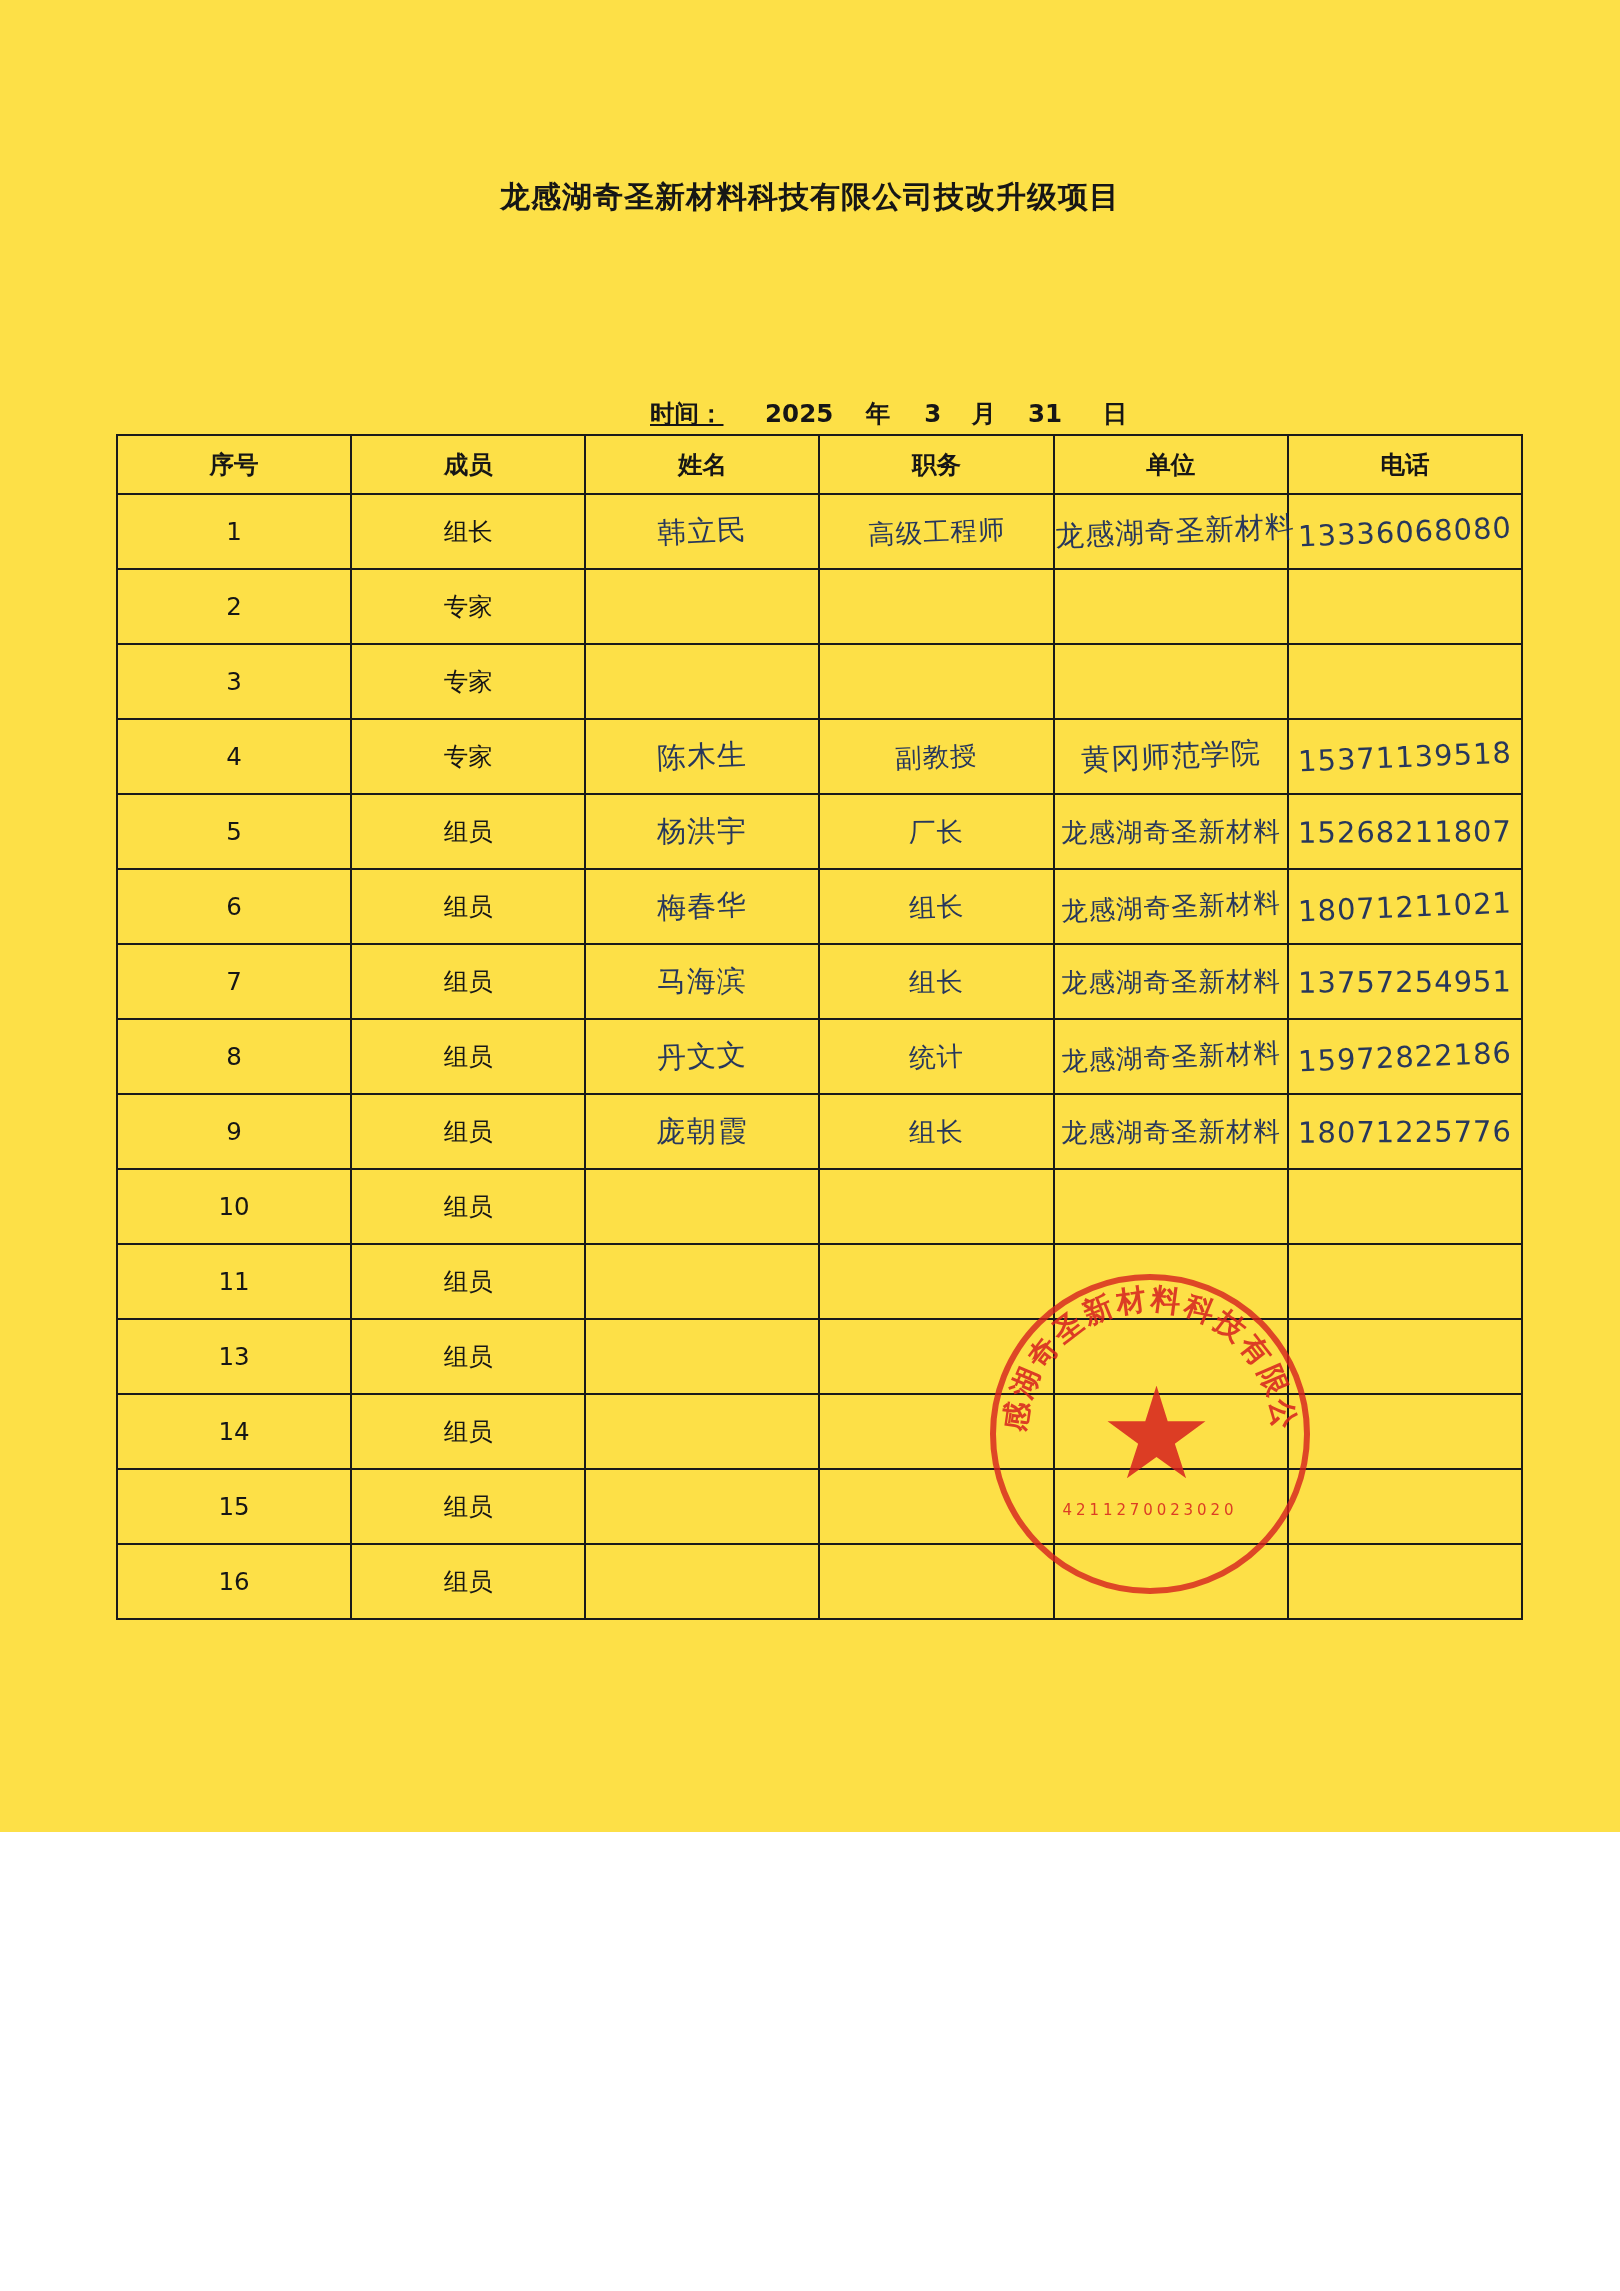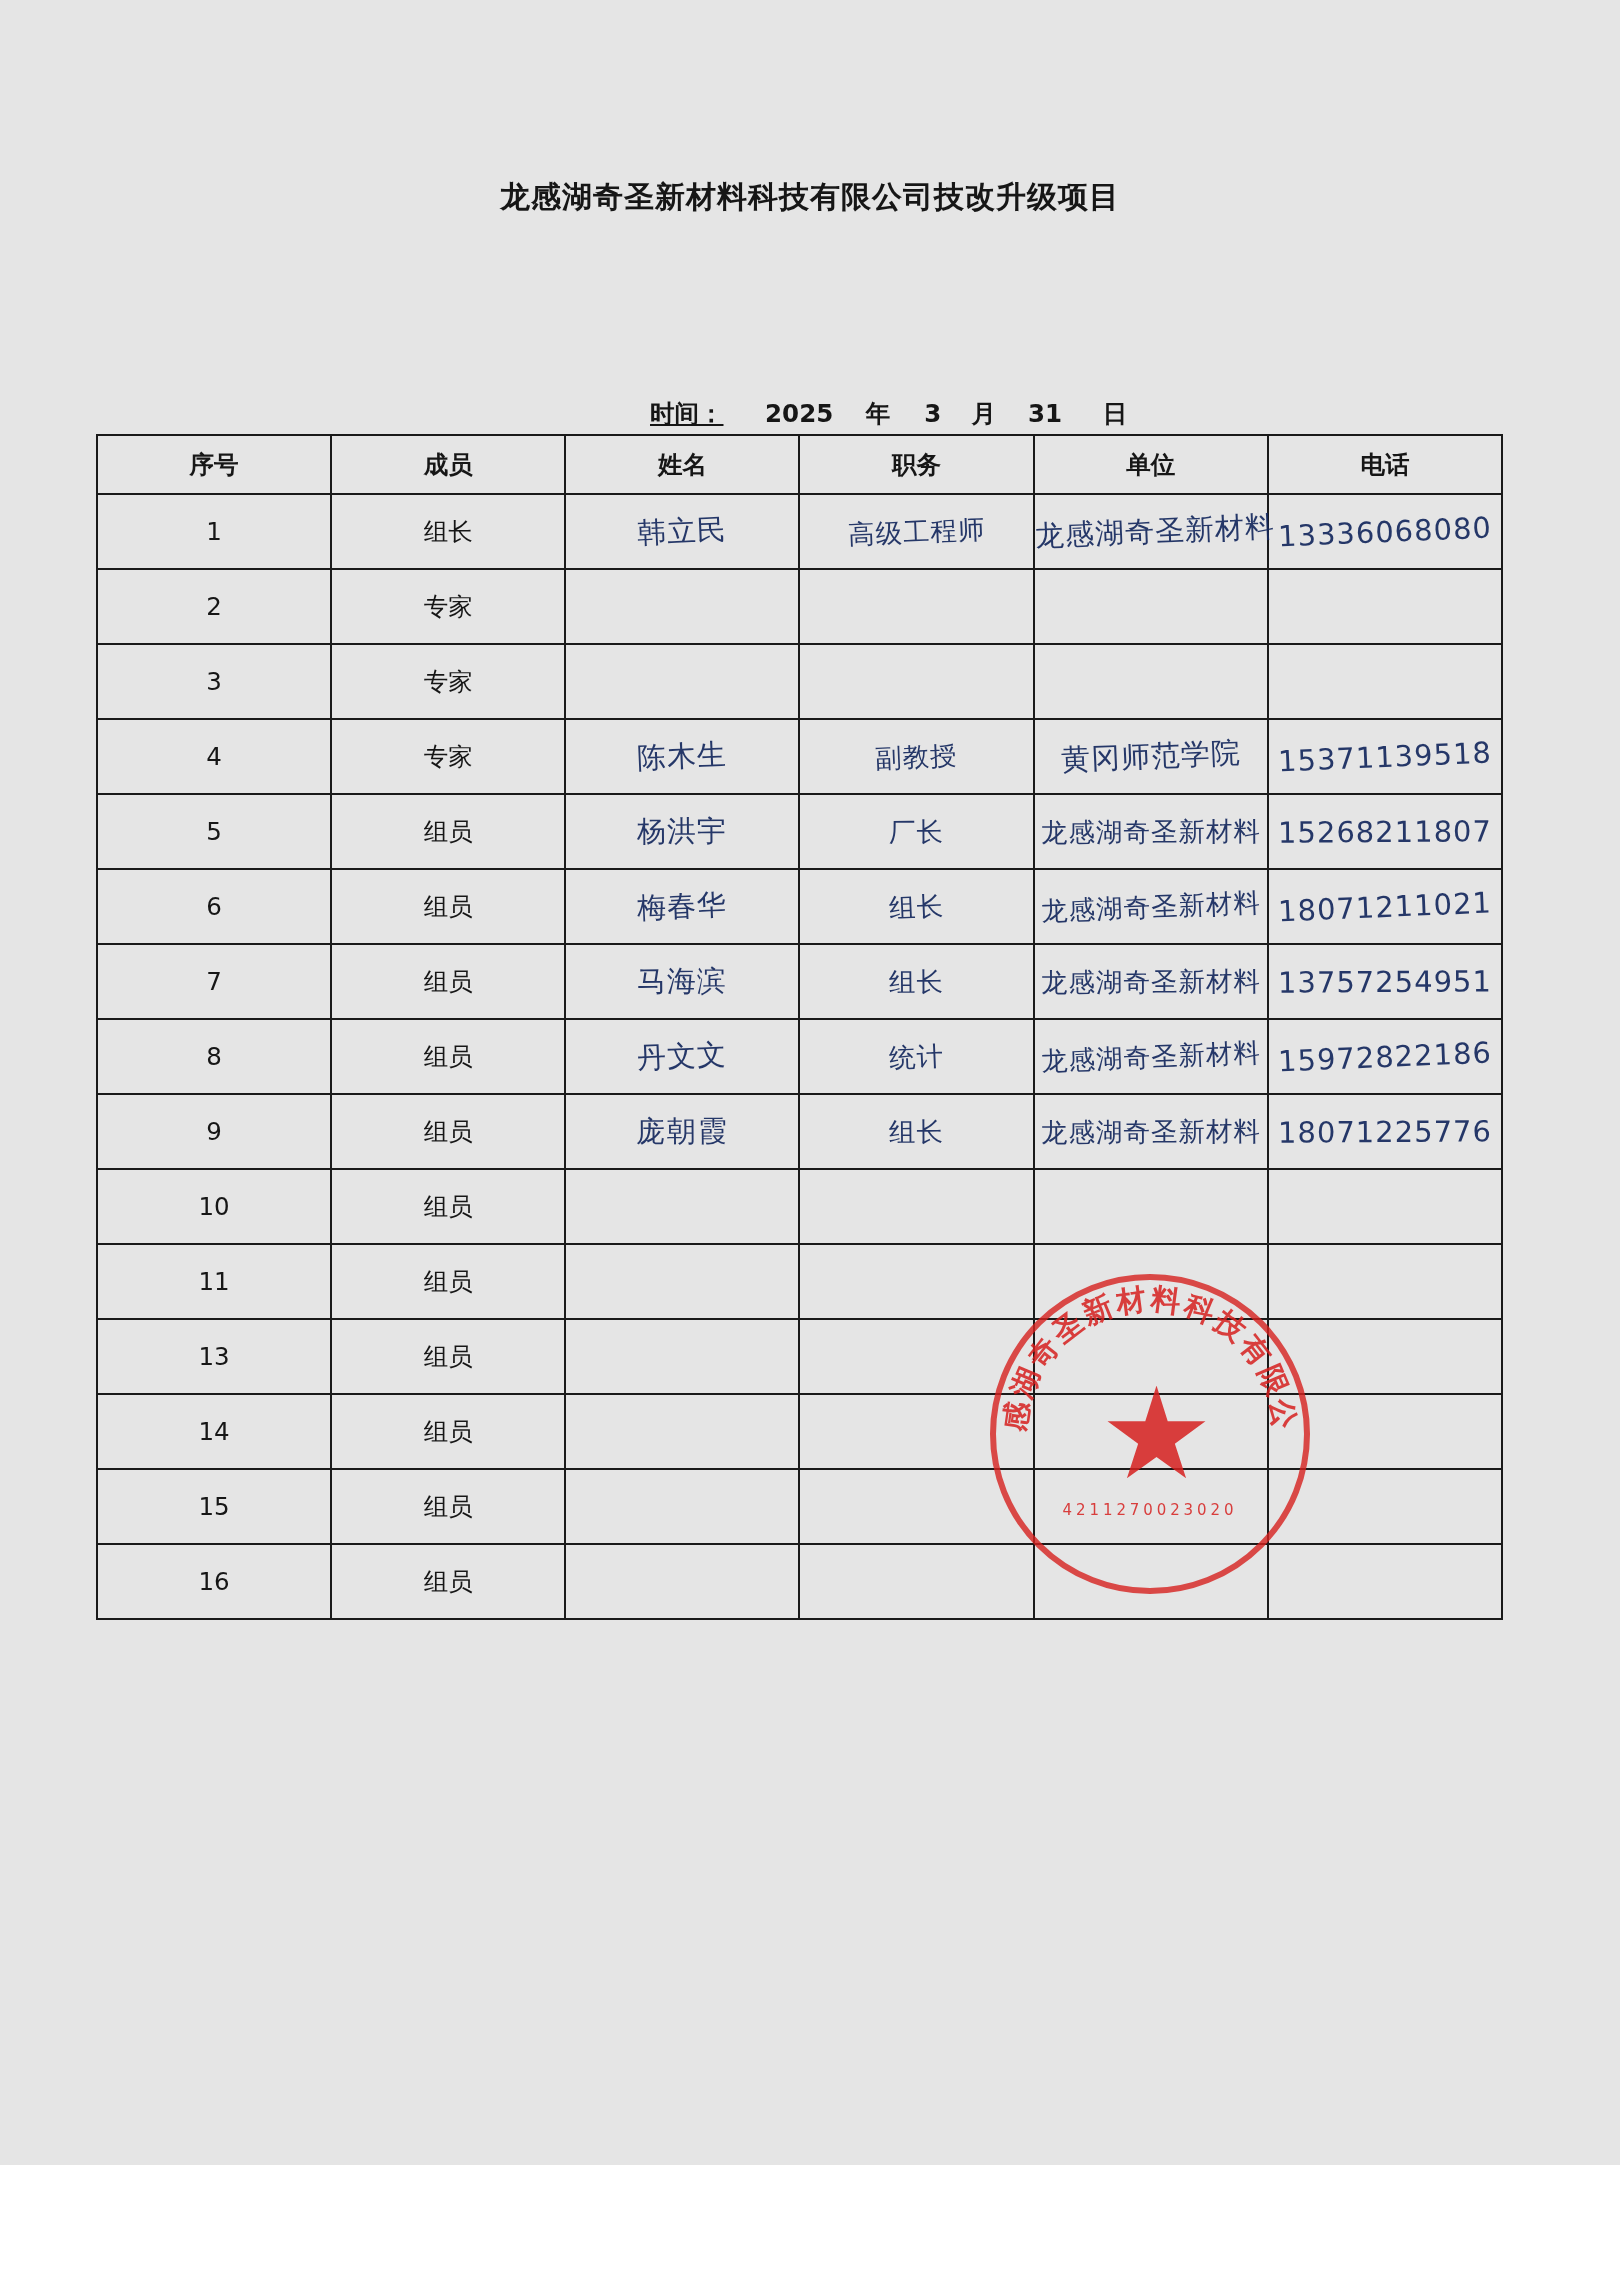--- a/index.html
+++ b/index.html
@@ -19,8 +19,8 @@
     position: absolute;
     left: 0; top: 0;
     width: 1620px;
-    height: 2165px;
-    background: #e5e5e5;
+    height: 1832px;
+    background: #fde047;
   }
   .title-block {
     position: absolute;

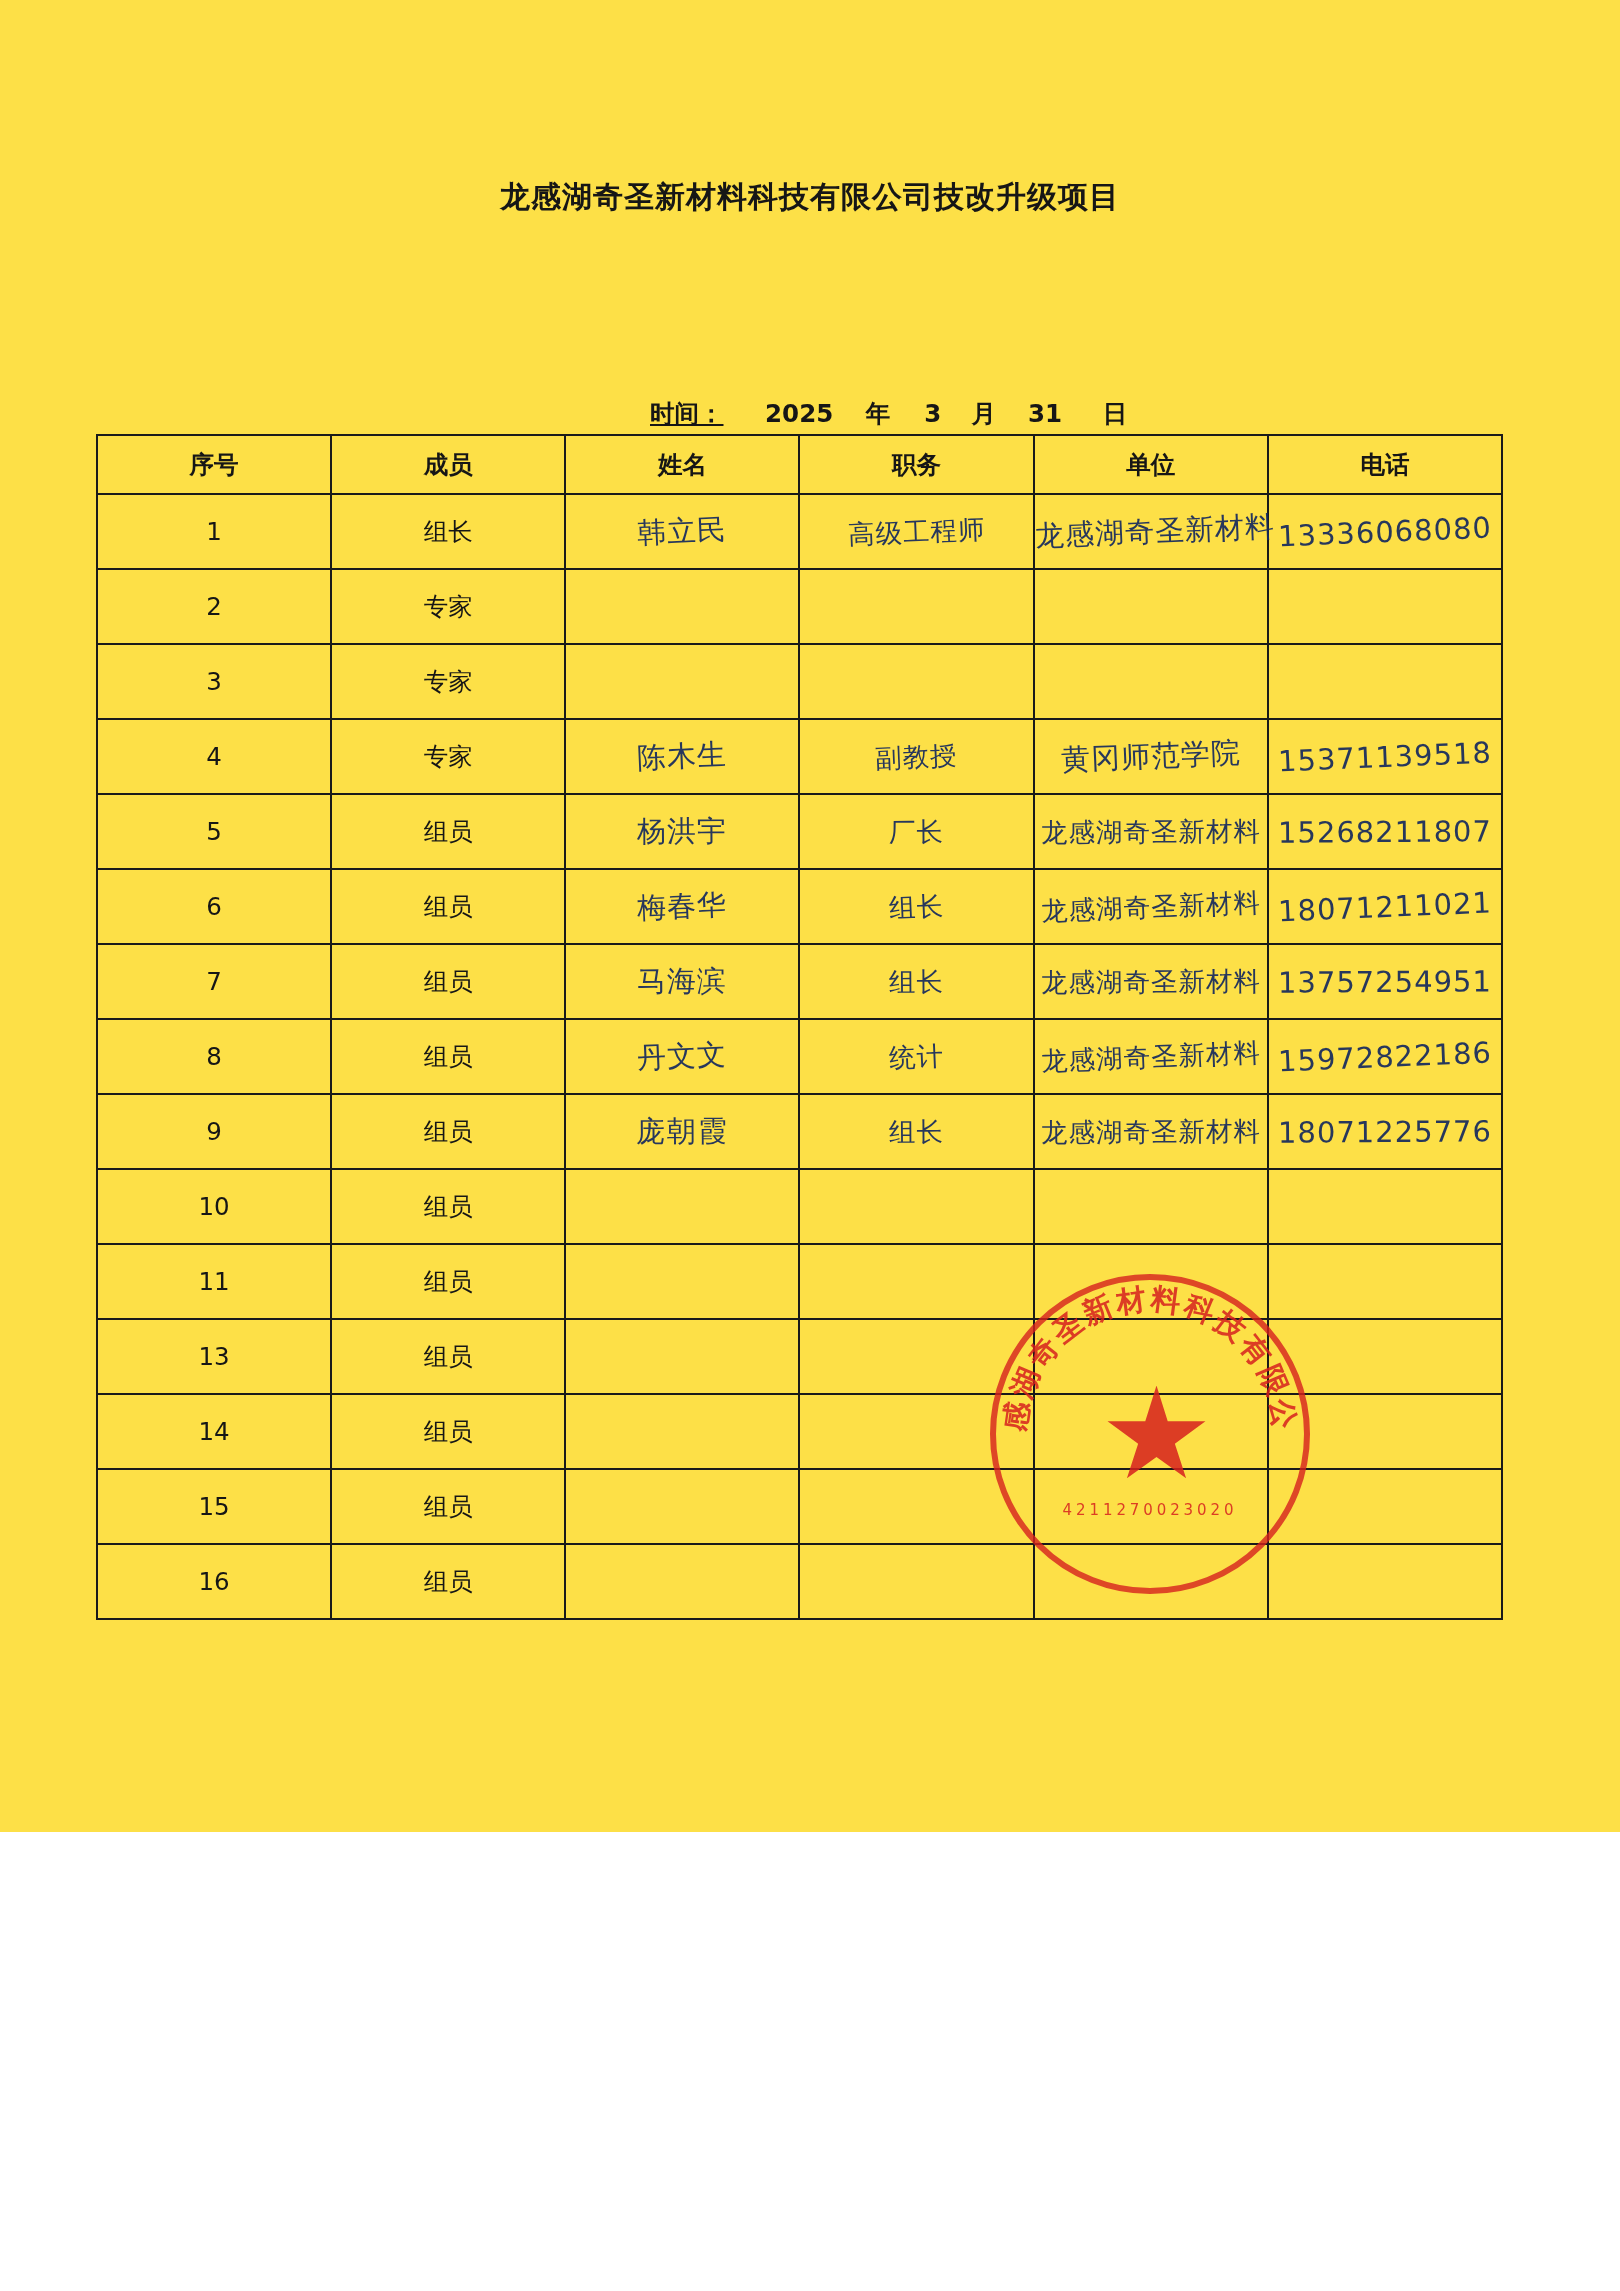--- a/index.html
+++ b/index.html
@@ -66,7 +66,7 @@
 
   table.signin {
     position: absolute;
-    left: 96px;
+    left: 116px;
     top: 434px;
     width: 1407px;
     border-collapse: collapse;

